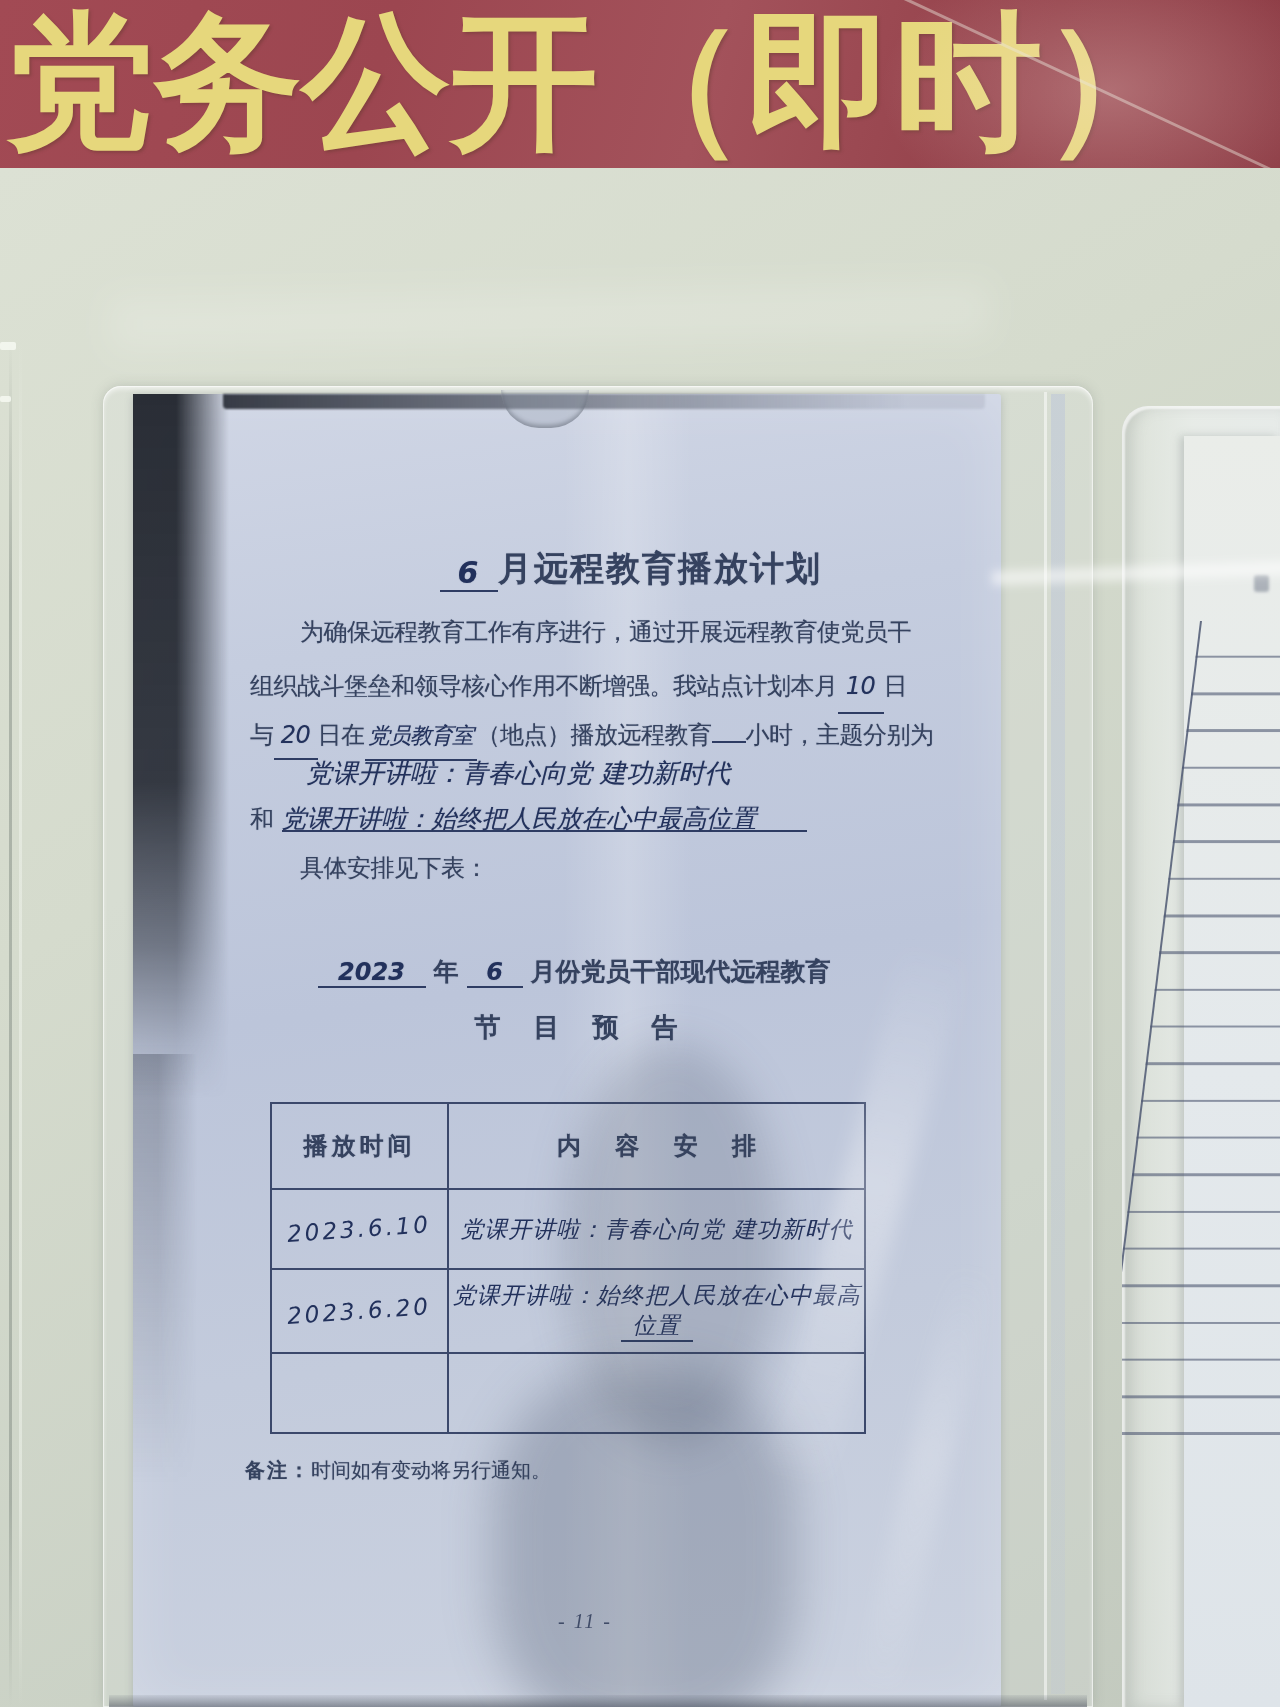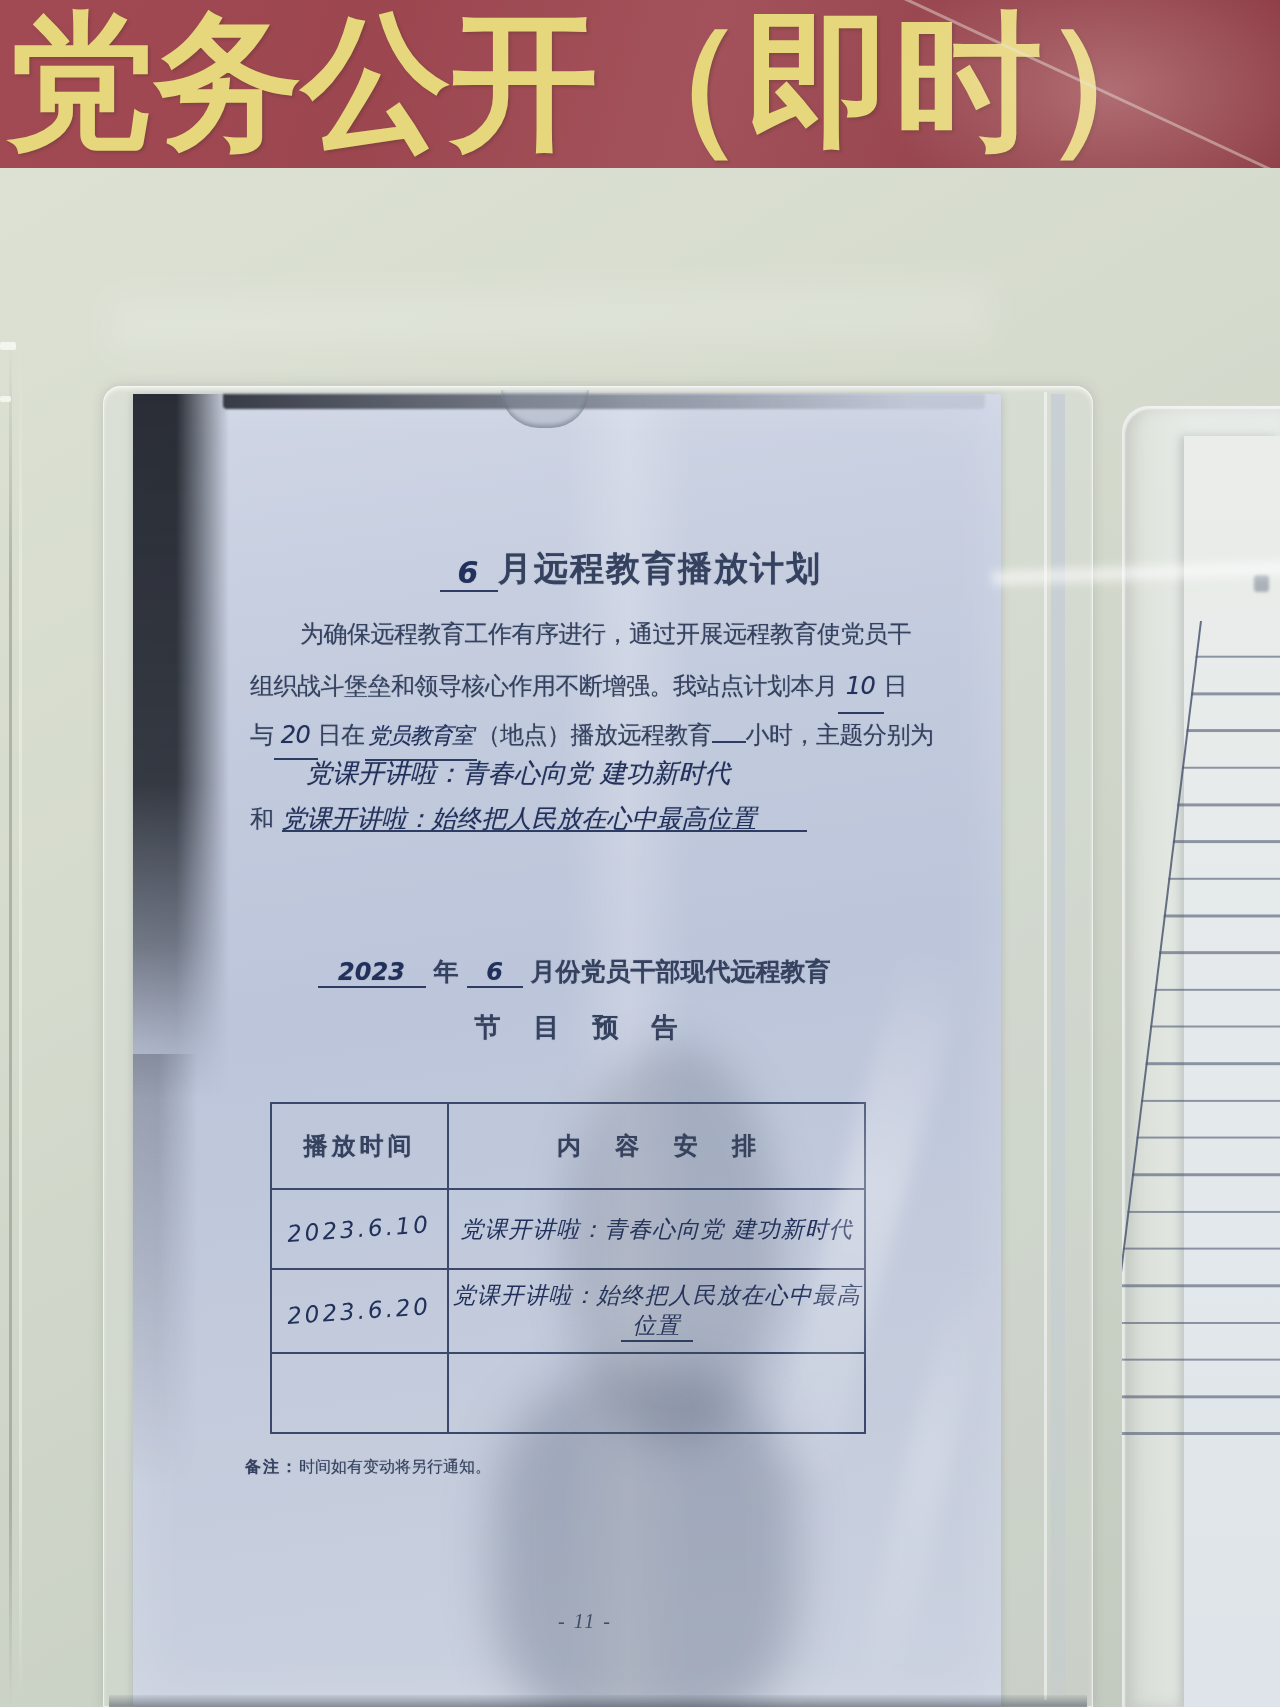--- a/index.html
+++ b/index.html
@@ -82,7 +82,7 @@
   .para{position:absolute;top:214px;left:117px;width:645px;font-size:24px;letter-spacing:-.5px;
     text-shadow:0 0 1px rgba(53,66,95,.45);white-space:nowrap;}
   .pl{height:52px;line-height:52px;}
-  .pl.indent{padding-left:50px;}
+  .pl.indent{padding-left:50px;font-family:Liberation Mono, monospace;}
   .l4{height:46px;line-height:46px;}
   .l5{height:36px;line-height:30px;padding-left:56px;font-size:26px;letter-spacing:0;}
   .l6{height:50px;line-height:50px;}

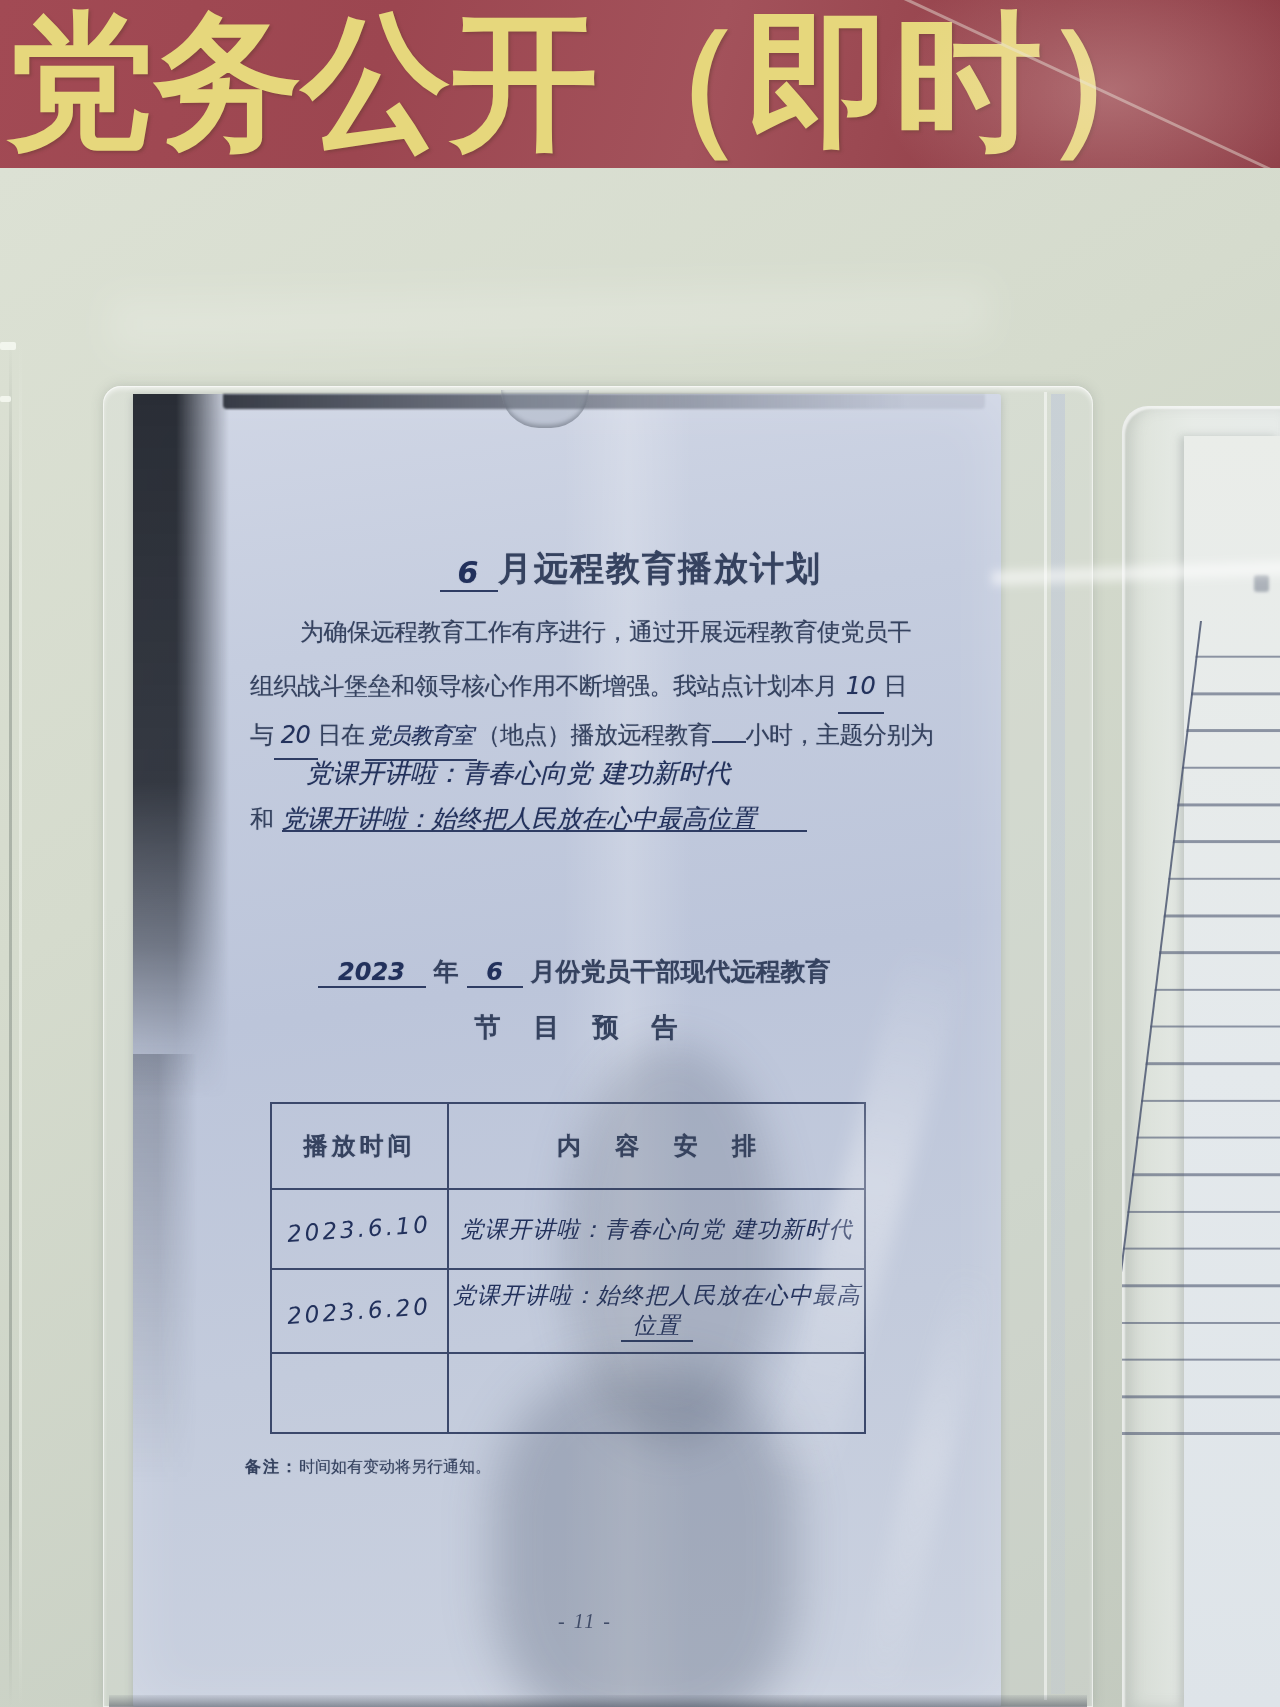--- a/index.html
+++ b/index.html
@@ -178,6 +178,7 @@
         <div class="pl l4"><span>与</span><span class="hw u b20">20</span><span>日在</span><span class="hw u bloc">党员教育室</span><span>（地点）播放远程教育</span><span class="u bhours"></span><span>小时，主题分别为</span></div>
         <div class="pl l5 hw">党课开讲啦：青春心向党 建功新时代</div>
         <div class="pl l6"><span>和</span><span class="hw strike">党课开讲啦：始终把人民放在心中最高位置</span></div>
+        <div class="pl indent">具体安排见下表：</div>
       </div>
 
       <div class="sched"><span class="hw u byear">2023</span><span>年</span><span class="hw u bmonth">6</span><span>月份党员干部现代远程教育</span></div>

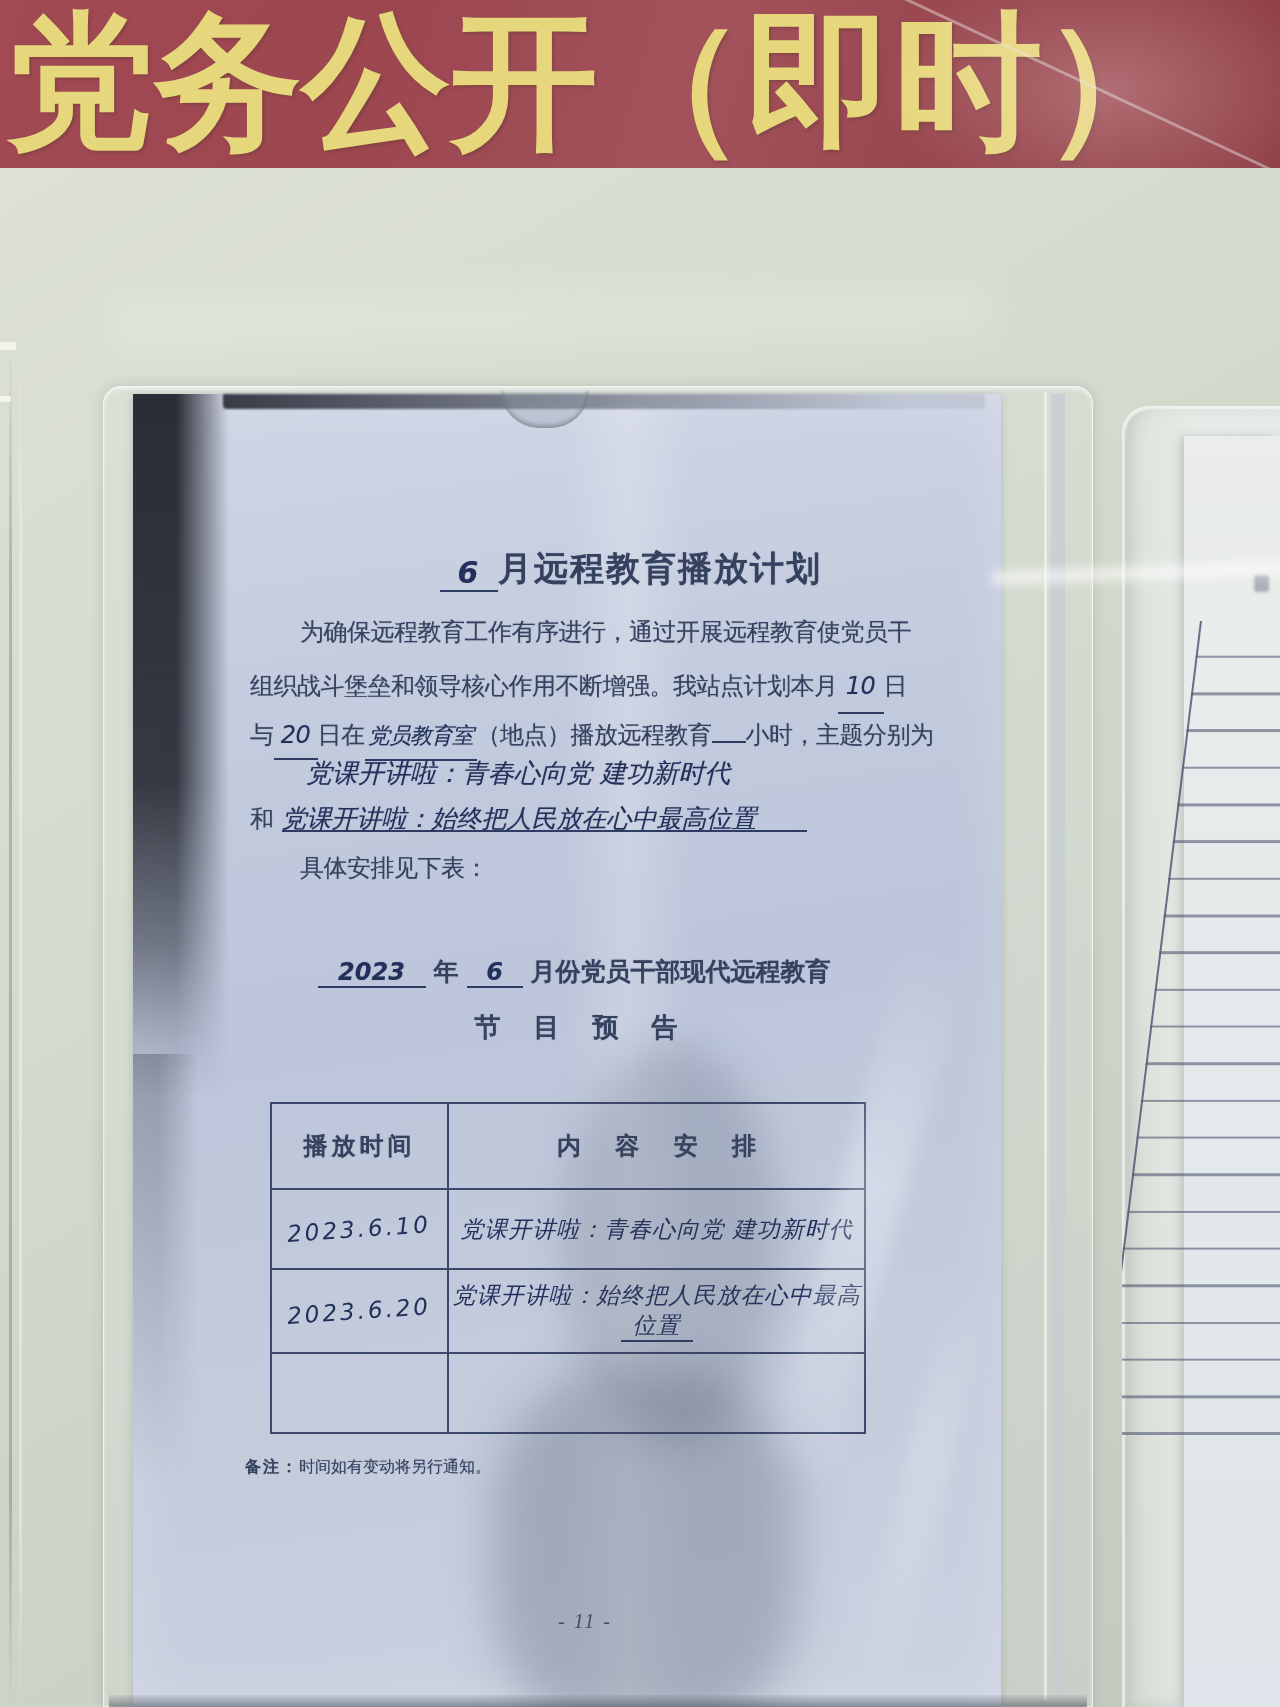--- a/index.html
+++ b/index.html
@@ -118,7 +118,7 @@
   .u2{border-bottom:2px solid #2e3c63;padding:0 12px;}
   .u2:empty{display:none;}
 
-  .note{position:absolute;top:1063px;left:112px;font-size:16px;text-shadow:0 0 1px rgba(53,66,95,.45);}
+  .note{position:absolute;top:1063px;left:112px;font-size:20px;text-shadow:0 0 1px rgba(53,66,95,.45);}
   .note-label{font-family:"DejaVu Sans","Liberation Sans",sans-serif;font-weight:bold;letter-spacing:2px;}
   .pagenum{position:absolute;top:1216px;left:0;width:100%;text-align:center;transform:translateX(18px);
     font-size:20px;letter-spacing:2px;color:#44506e;font-style:italic;}

